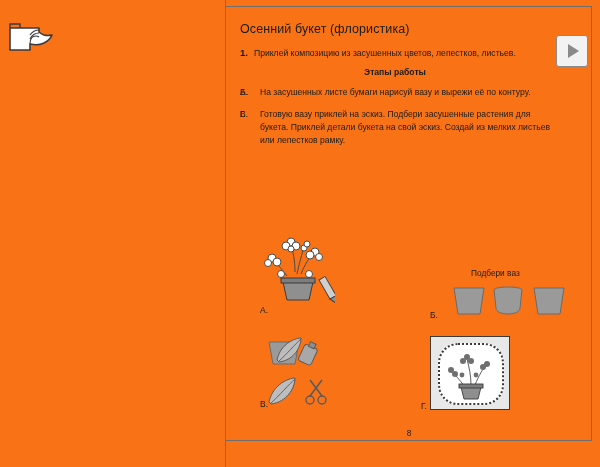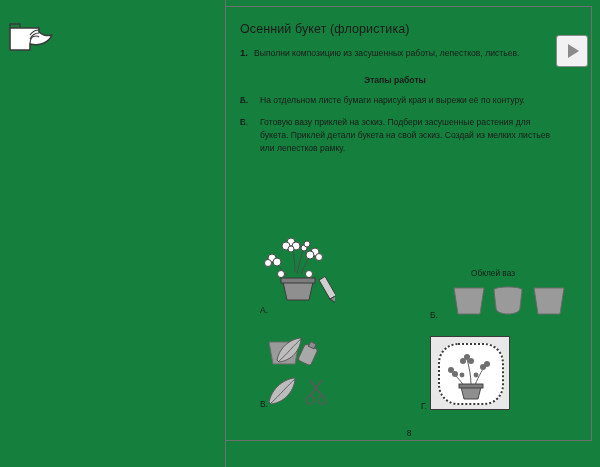--- a/index.html
+++ b/index.html
@@ -20,7 +20,7 @@
     position: absolute;
     left: 0; top: 0;
     width: 600px; height: 467px;
-    background: #15803d;
+    background: #f97316;
   }
   .left-panel {
     position: absolute;

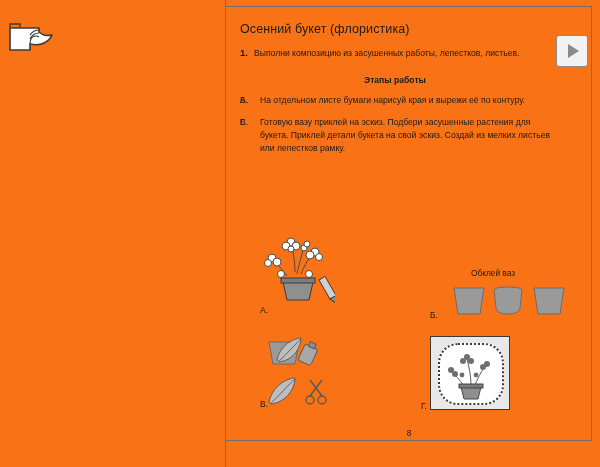--- a/index.html
+++ b/index.html
@@ -215,7 +215,7 @@
 
     <div class="task-line">
       <span class="num">1.</span>
-      <span>Выполни композицию из засушенных работы, лепестков, листьев.</span>
+      <span>Приклей композицию из засушенных цветов, лепестков, листьев.</span>
     </div>
 
     <div class="stage-head">Этапы работы</div>

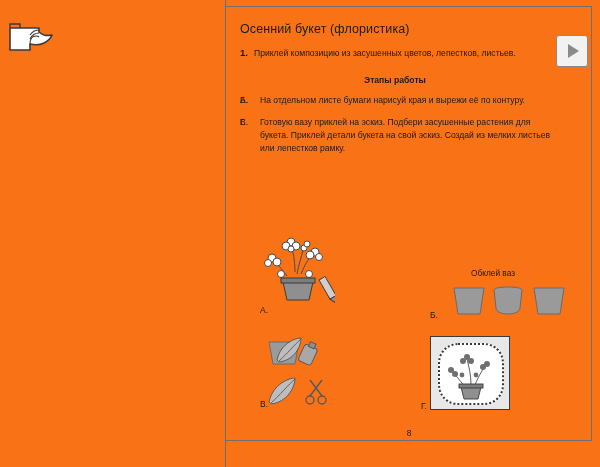--- a/index.html
+++ b/index.html
@@ -112,7 +112,7 @@
     font-weight: bold;
     font-size: 8.6px;
     color: #1a1a1a;
-    margin: 16px 0 9px 0;
+    margin: 8px 0 9px 0;
   }
   .step {
     font-size: 8.6px;

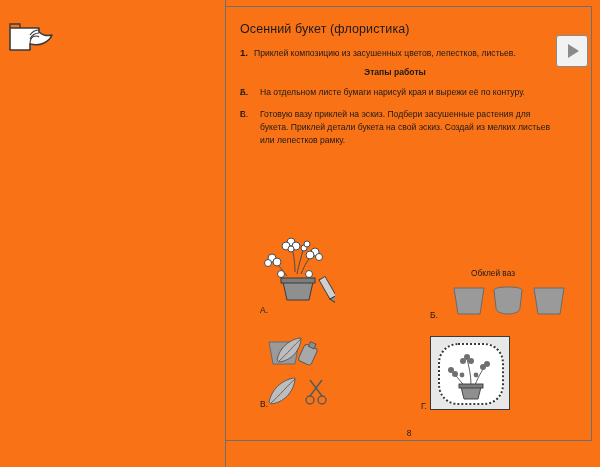--- a/index.html
+++ b/index.html
@@ -225,7 +225,7 @@
     </div>
     <div class="step">
       <span class="lbl">Б.</span>
-      <span>На отдельном листе бумаги нарисуй края и вырежи её по контуру.</span>
+      <span>На засушенных листе бумаги нарисуй вазу и вырежи её по контуру.</span>
     </div>
     <div class="step">
       <span class="lbl">В.</span>

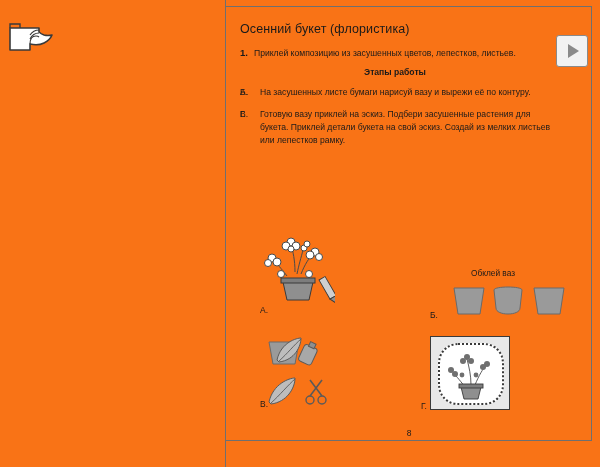--- a/index.html
+++ b/index.html
@@ -276,7 +276,7 @@
       <div class="fig-caption" style="left:-1px; top:75px;">А.</div>
     </div>
 
-    <div class="samples-label">Обклей ваз</div>
+    <div class="samples-label">Подбери ваз</div>
     <div class="fig" style="left:210px; top:56px; width:120px; height:36px;">
       <svg width="120" height="36" viewBox="0 0 120 36">
         <path d="M4 4 L34 4 L30 30 L8 30 Z" fill="#9a9a9a" stroke="#6a6a6a" stroke-width="1"></path>

